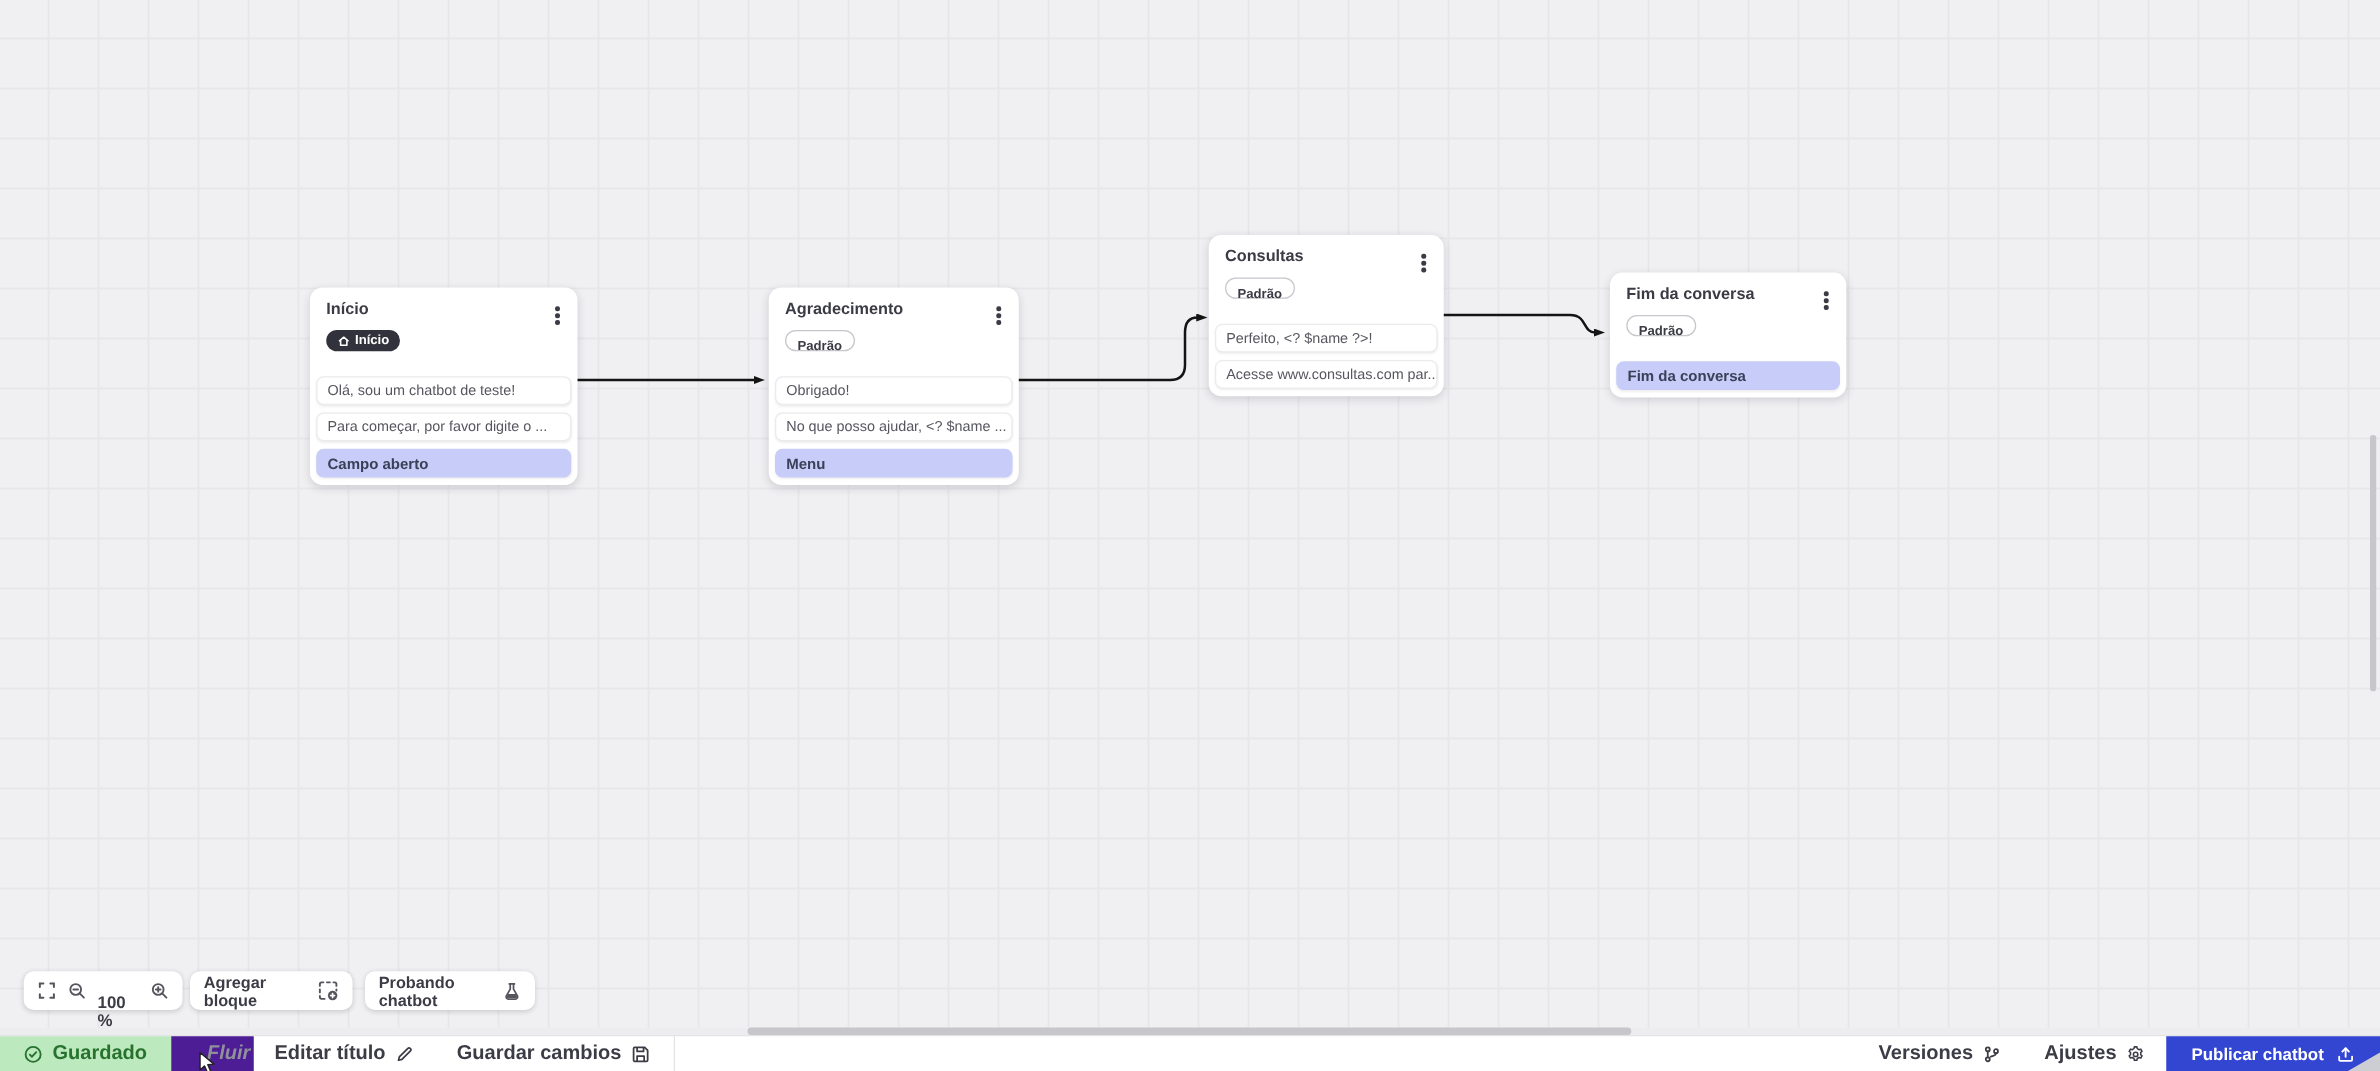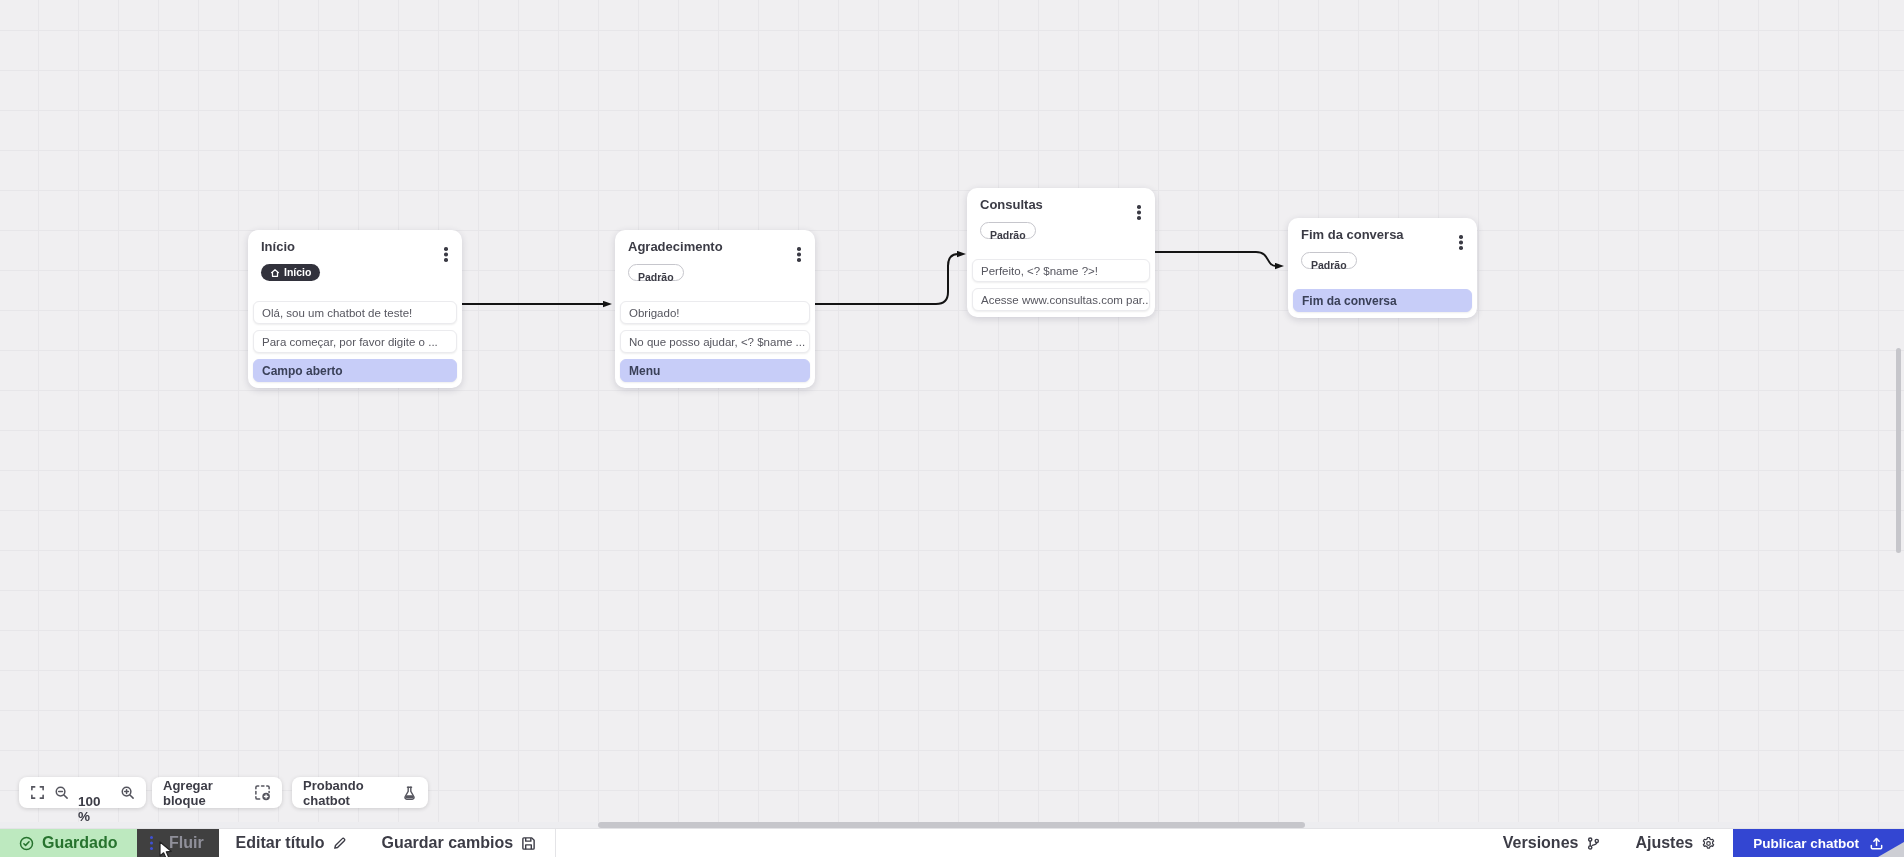--- a/index.html
+++ b/index.html
@@ -18,7 +18,7 @@
   
   .node { position:absolute; background:#fff; border-radius:10px;
     box-shadow:0 2px 7px rgba(40,40,70,.16); padding:9px 5px 6px; }
-  .node-head { display:flex; justify-content:space-between; align-items:flex-start;
+  .node-head { display:flex; justify-content:space-between; align-items:flex-end;
     padding:0 3px 0 8px; height:16px; }
   .node-title { font-size:13px; font-weight:700; color:#3b3b45; line-height:16px; white-space:nowrap; }
   .kebab-btn { background:none; border:none; cursor:pointer; width:16px; height:18px; padding-top:2px; }

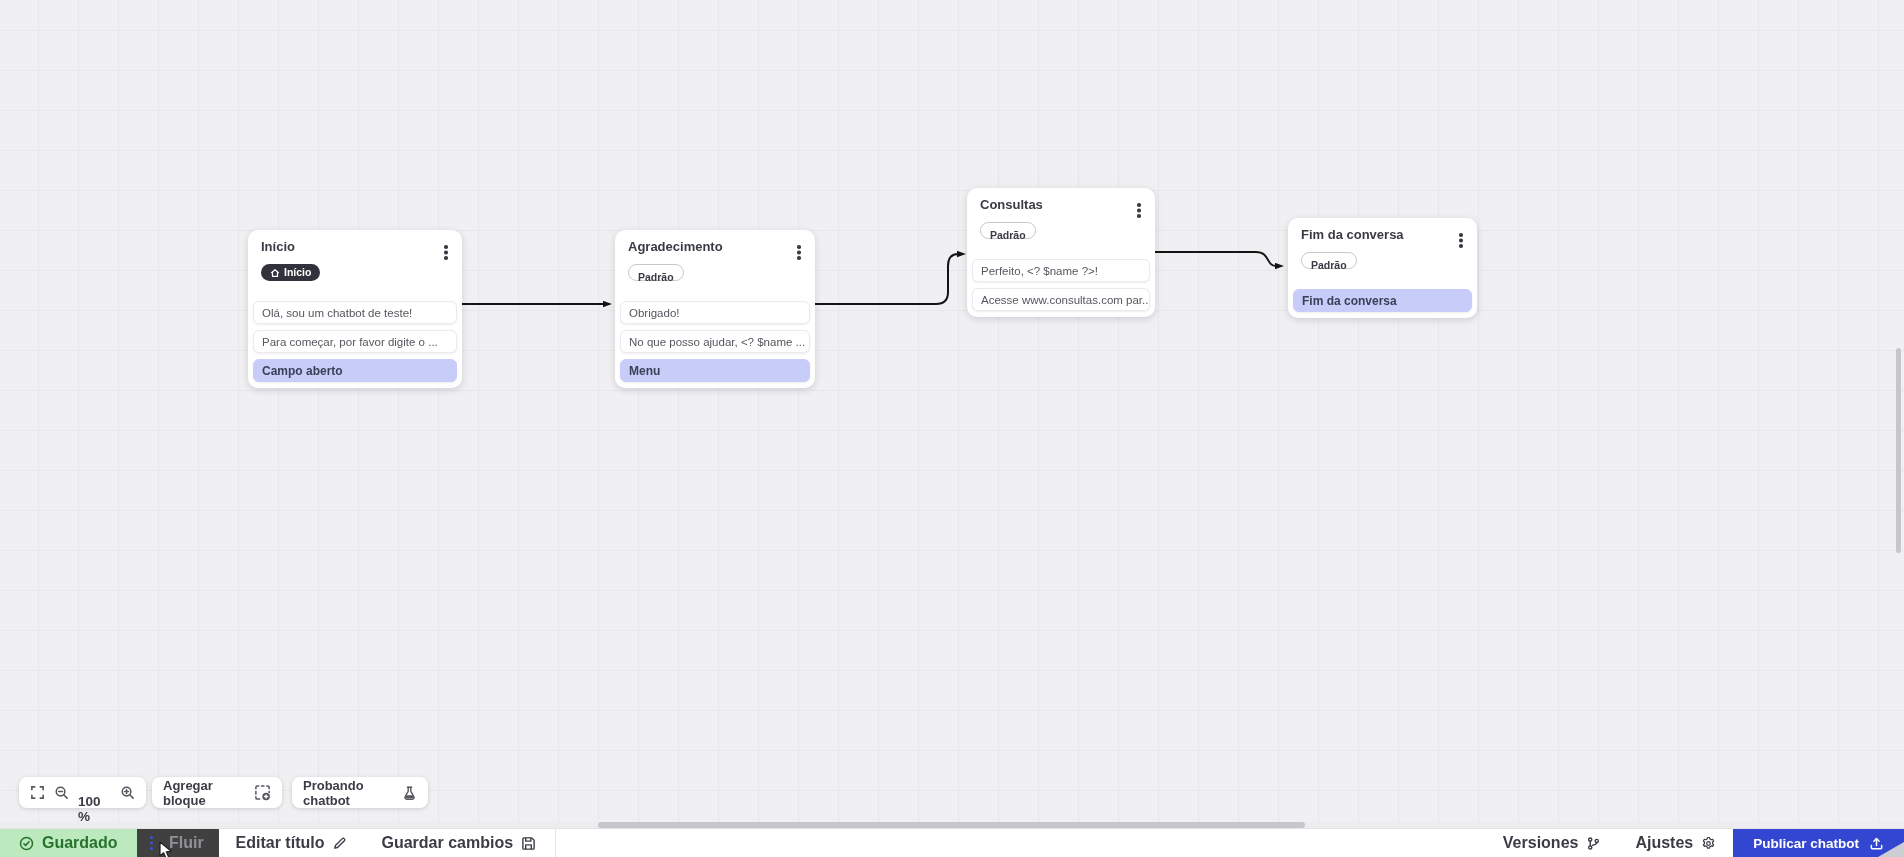--- a/index.html
+++ b/index.html
@@ -62,7 +62,7 @@
     font-weight:700; white-space:nowrap; background:none; border:none;
     font-size:16px; color:#3c3c46; cursor:pointer; font-family:inherit; }
   .sb-saved { background:#bde9bf; color:#27732e; padding:0 19px; cursor:default; }
-  .sb-flow-tab { background:#404040; width:82px; padding:0 13px; gap:16px; }
+  .sb-flow-tab { background:#4c1d95; width:66px; padding:0 13px; gap:16px;font-style:italic; }
   .sb-flow-tab .tab-label { color:#90909a; }
   .flow-dots { display:block; width:3.5px; height:3.5px; border-radius:50%;
     background:#3f51d6; box-shadow:0 5.5px 0 #3f51d6, 0 11px 0 #3f51d6; margin-top:-11px; }

